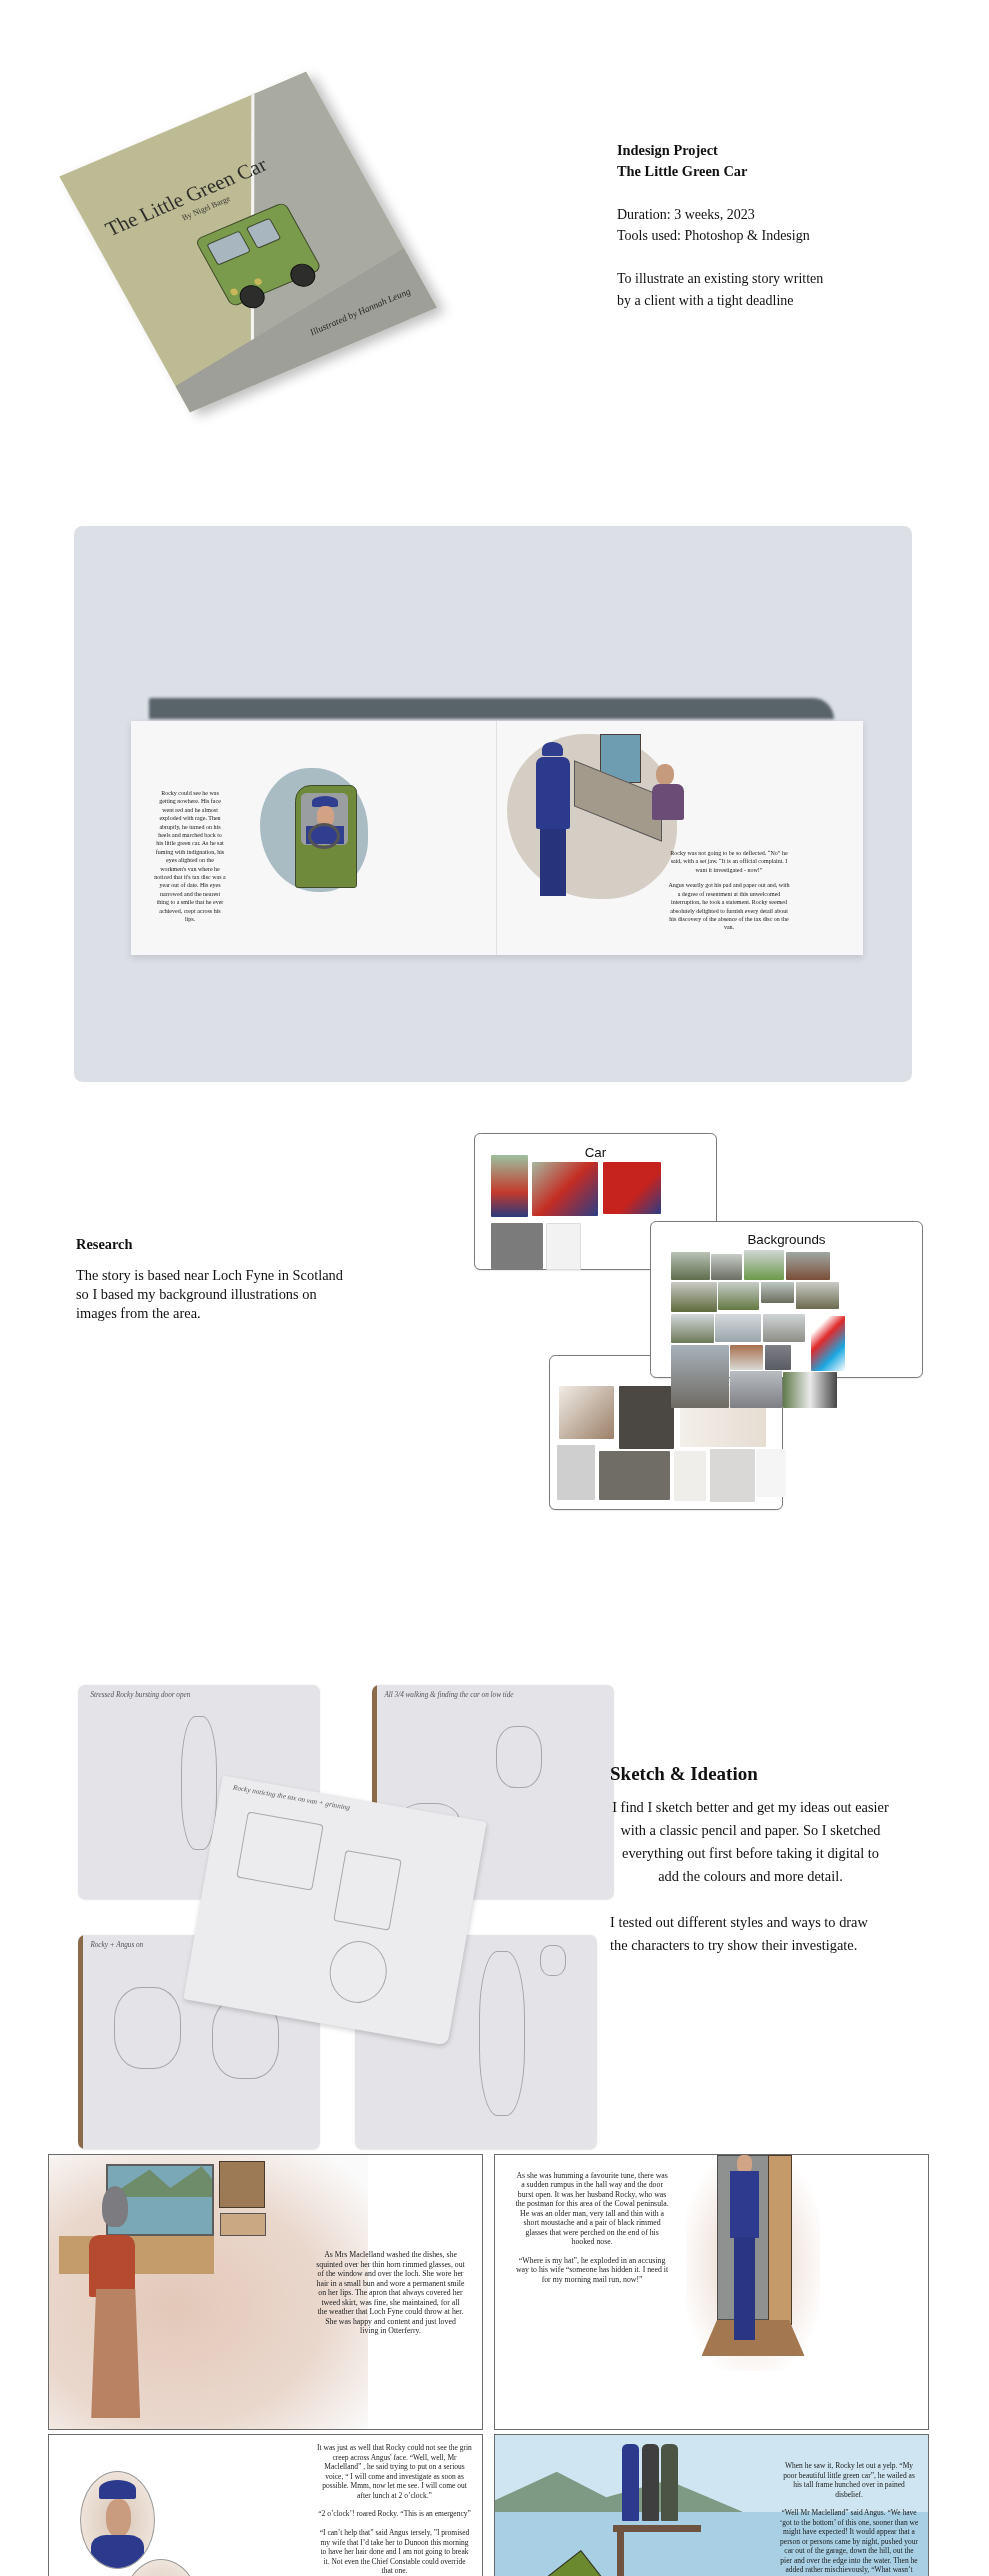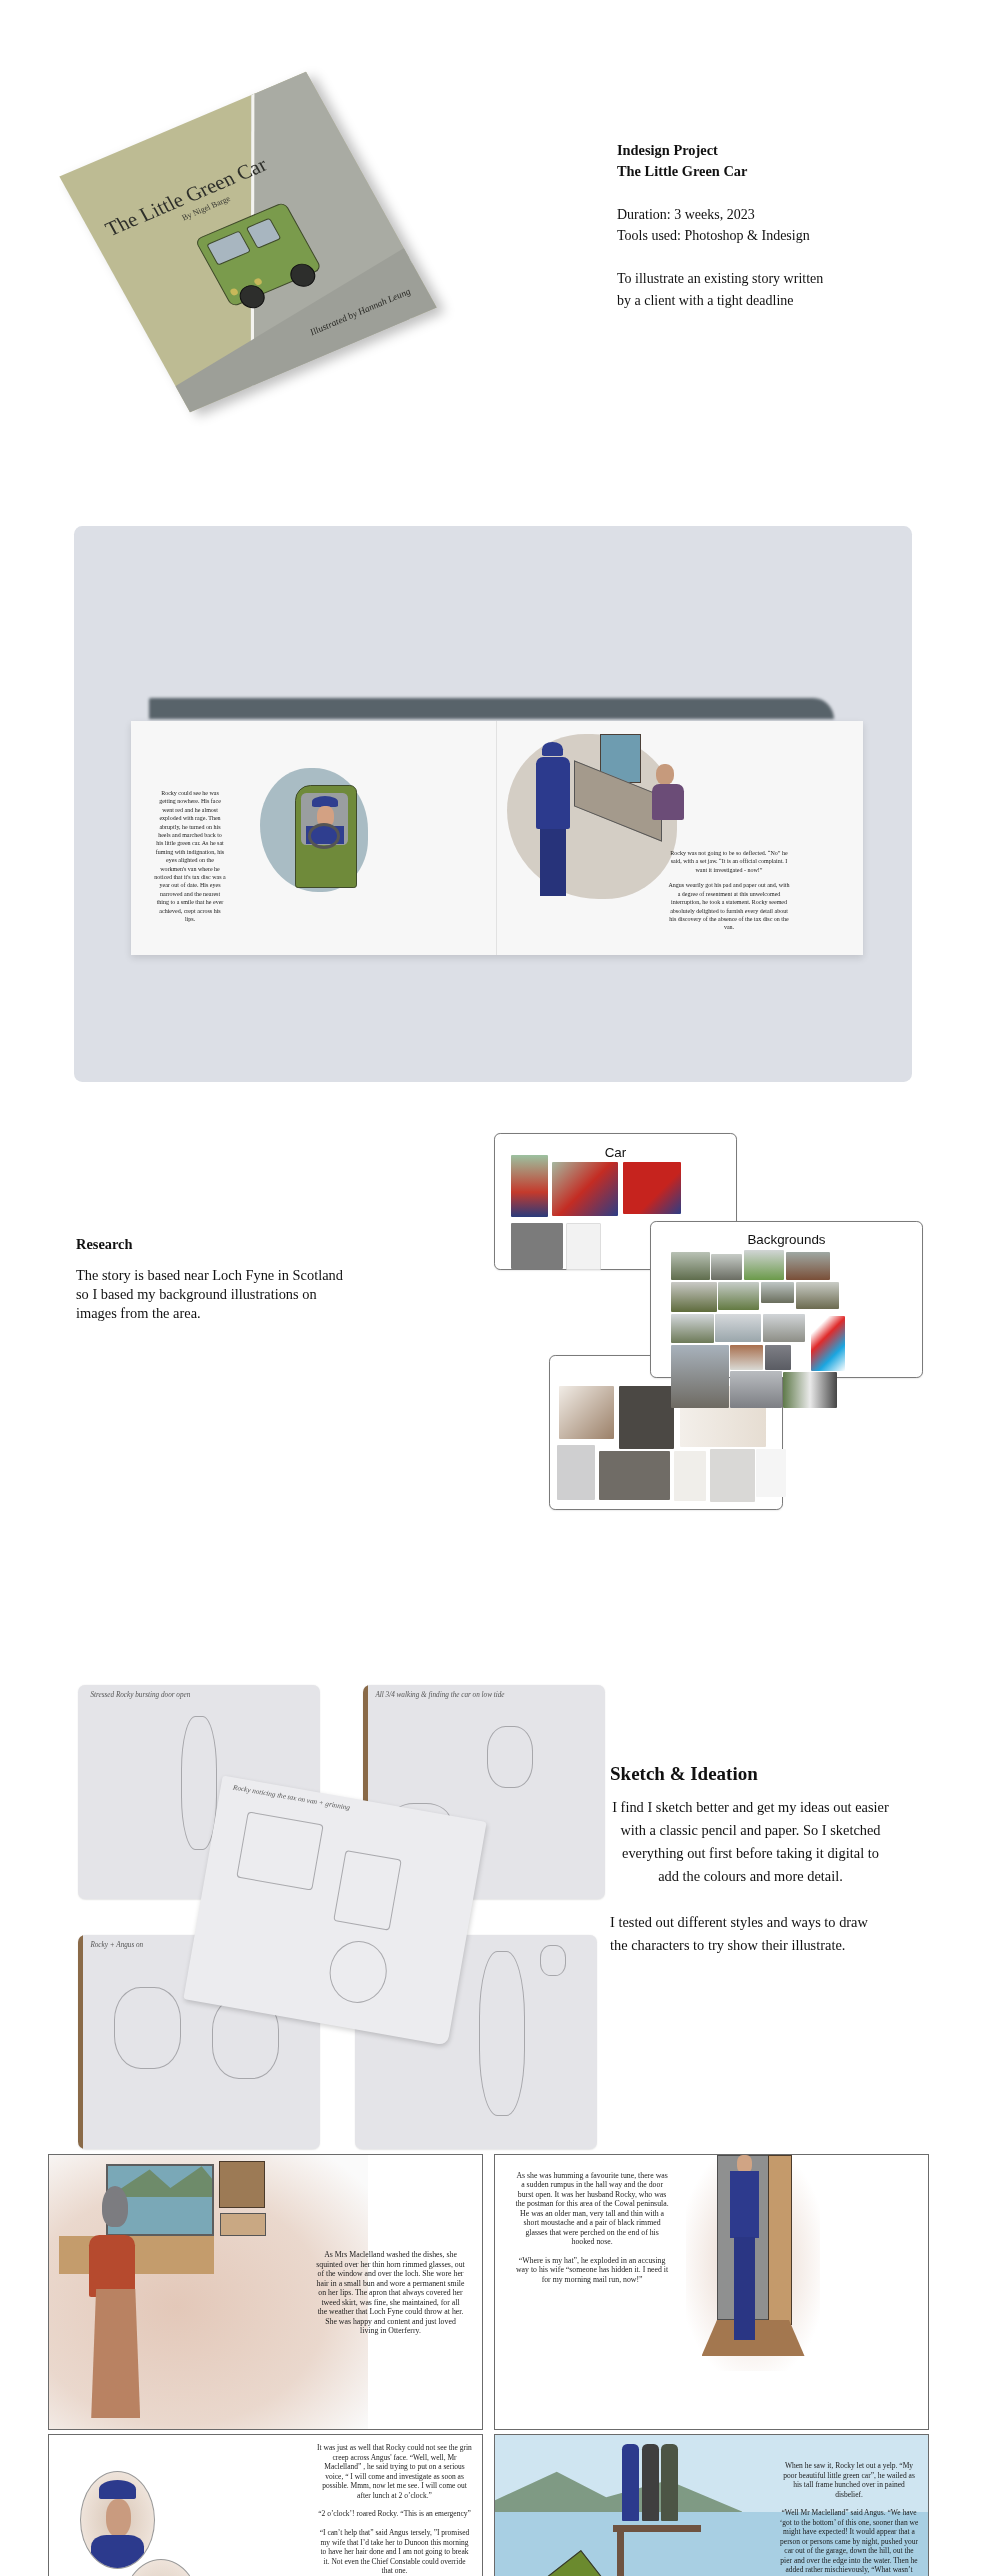--- a/index.html
+++ b/index.html
@@ -111,7 +111,7 @@
     position: absolute; left: 0; right: 0; text-align: center; font-size: 13.4px; color: #111;
   }
   .thumb { position: absolute; border-radius: 1px; }
-  .card-car { left: 474px; top: 1133px; width: 243px; height: 137px; margin-left: 20px; }
+  .card-car { left: 474px; top: 1133px; width: 243px; height: 137px; }
   .card-bg { left: 650px; top: 1221px; width: 273px; height: 157px; z-index: 2; }
   .card-chars { left: 549px; top: 1355px; width: 234px; height: 155px; z-index: 1; }
 

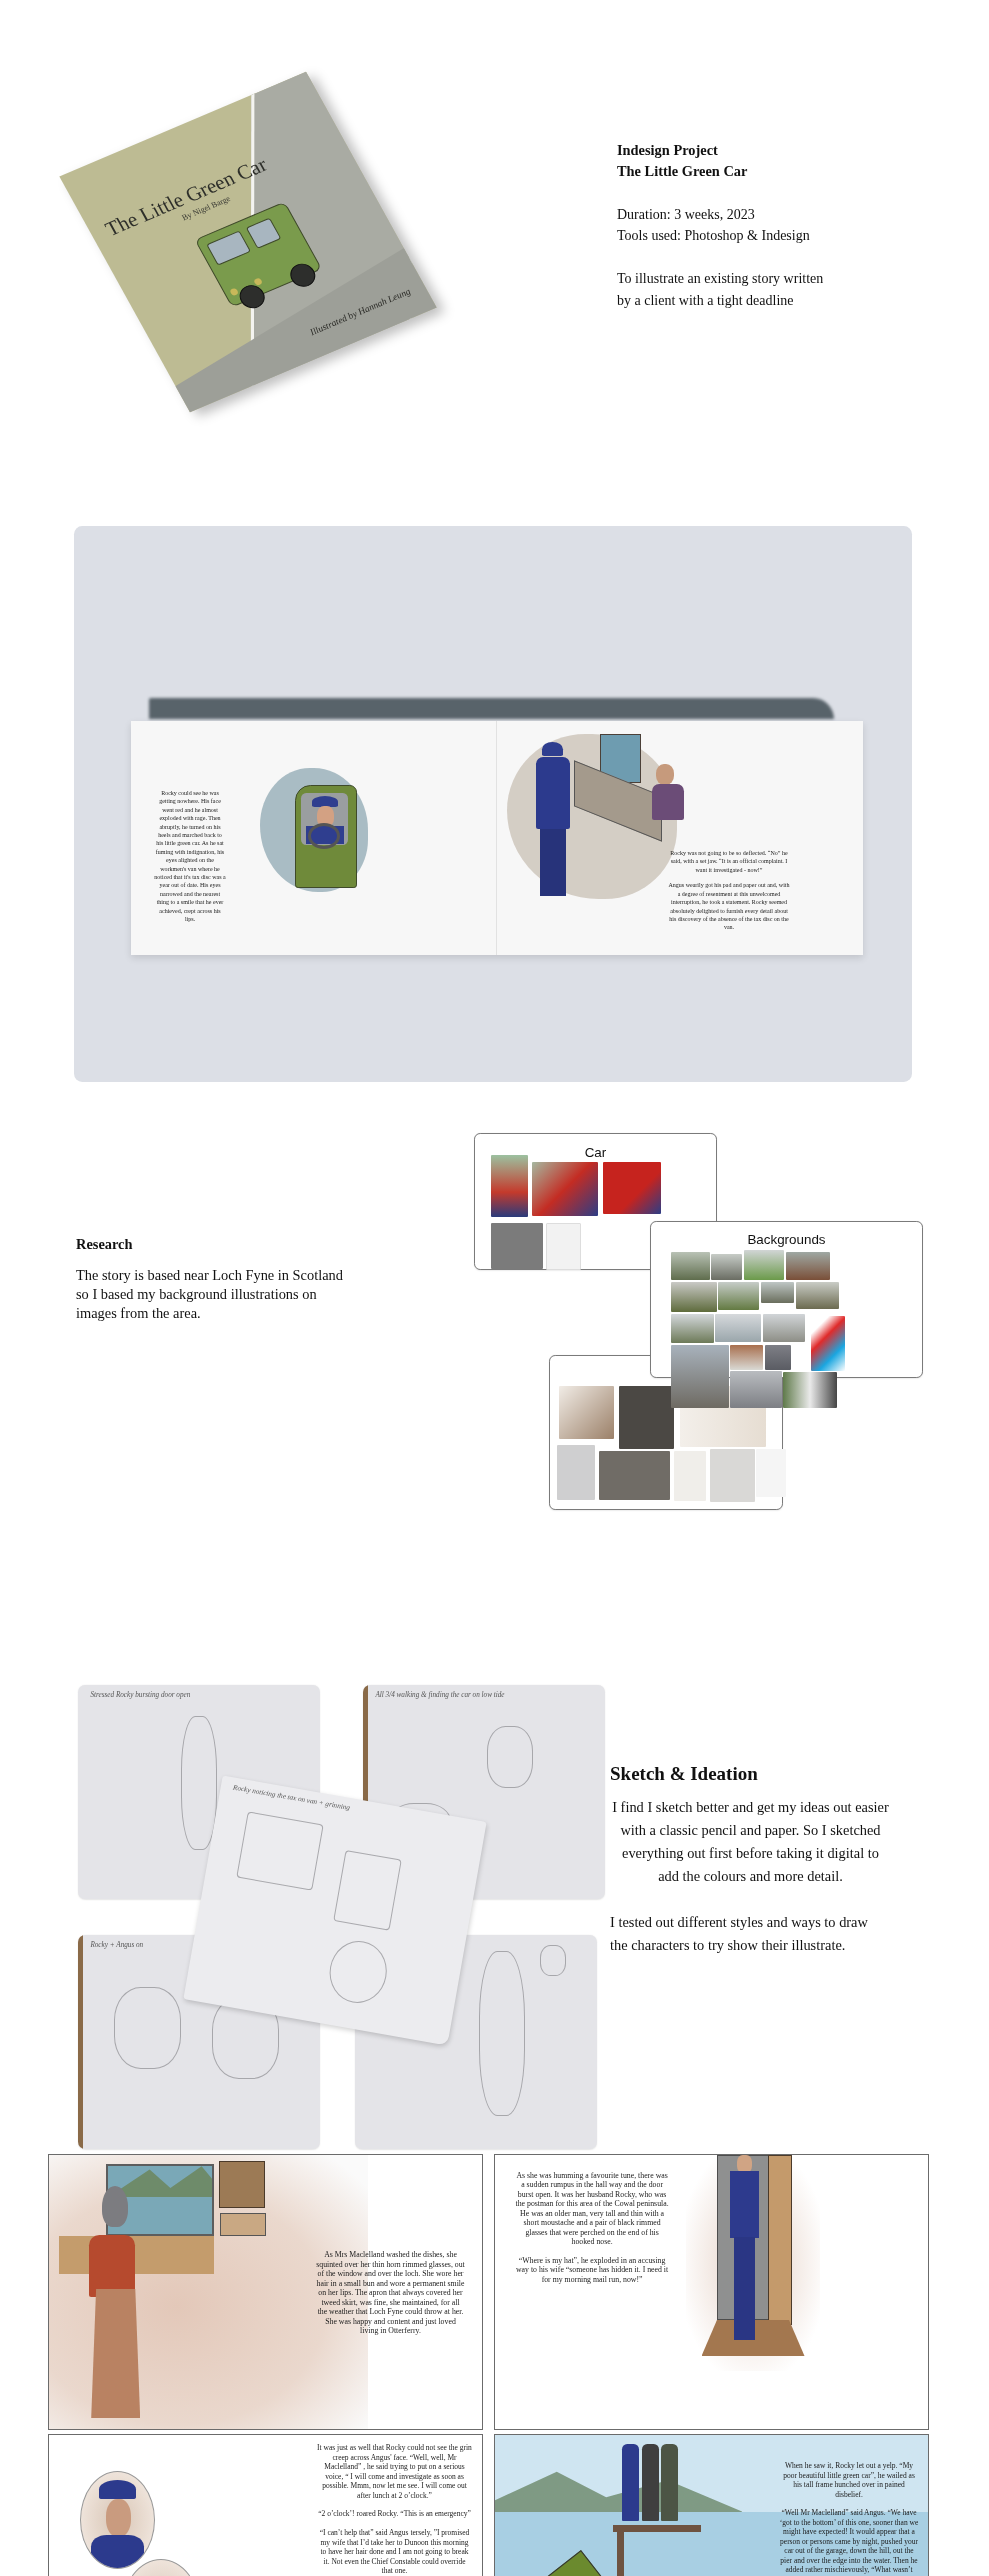--- a/index.html
+++ b/index.html
@@ -124,7 +124,7 @@
   .sketch-photo .pencil { position: absolute; border: 1px solid #8d8d92; border-radius: 40%; opacity: .7; }
   .sketch-photo .note { position: absolute; left: 12.4px; top: 6.2px; font-size: 7.2px; color: #555; font-style: italic; }
   .sp1 { left: 78px; top: 1685px; width: 242px; height: 214px; }
-  .sp2 { left: 363px; top: 1685px; width: 242px; height: 214px; text-decoration: underline; }
+  .sp2 { left: 372px; top: 1685px; width: 242px; height: 214px; text-decoration: underline; }
   .sp3 { left: 78px; top: 1935px; width: 242px; height: 214px; }
   .sp4 { left: 355px; top: 1935px; width: 242px; height: 214px; }
   .sp-center {

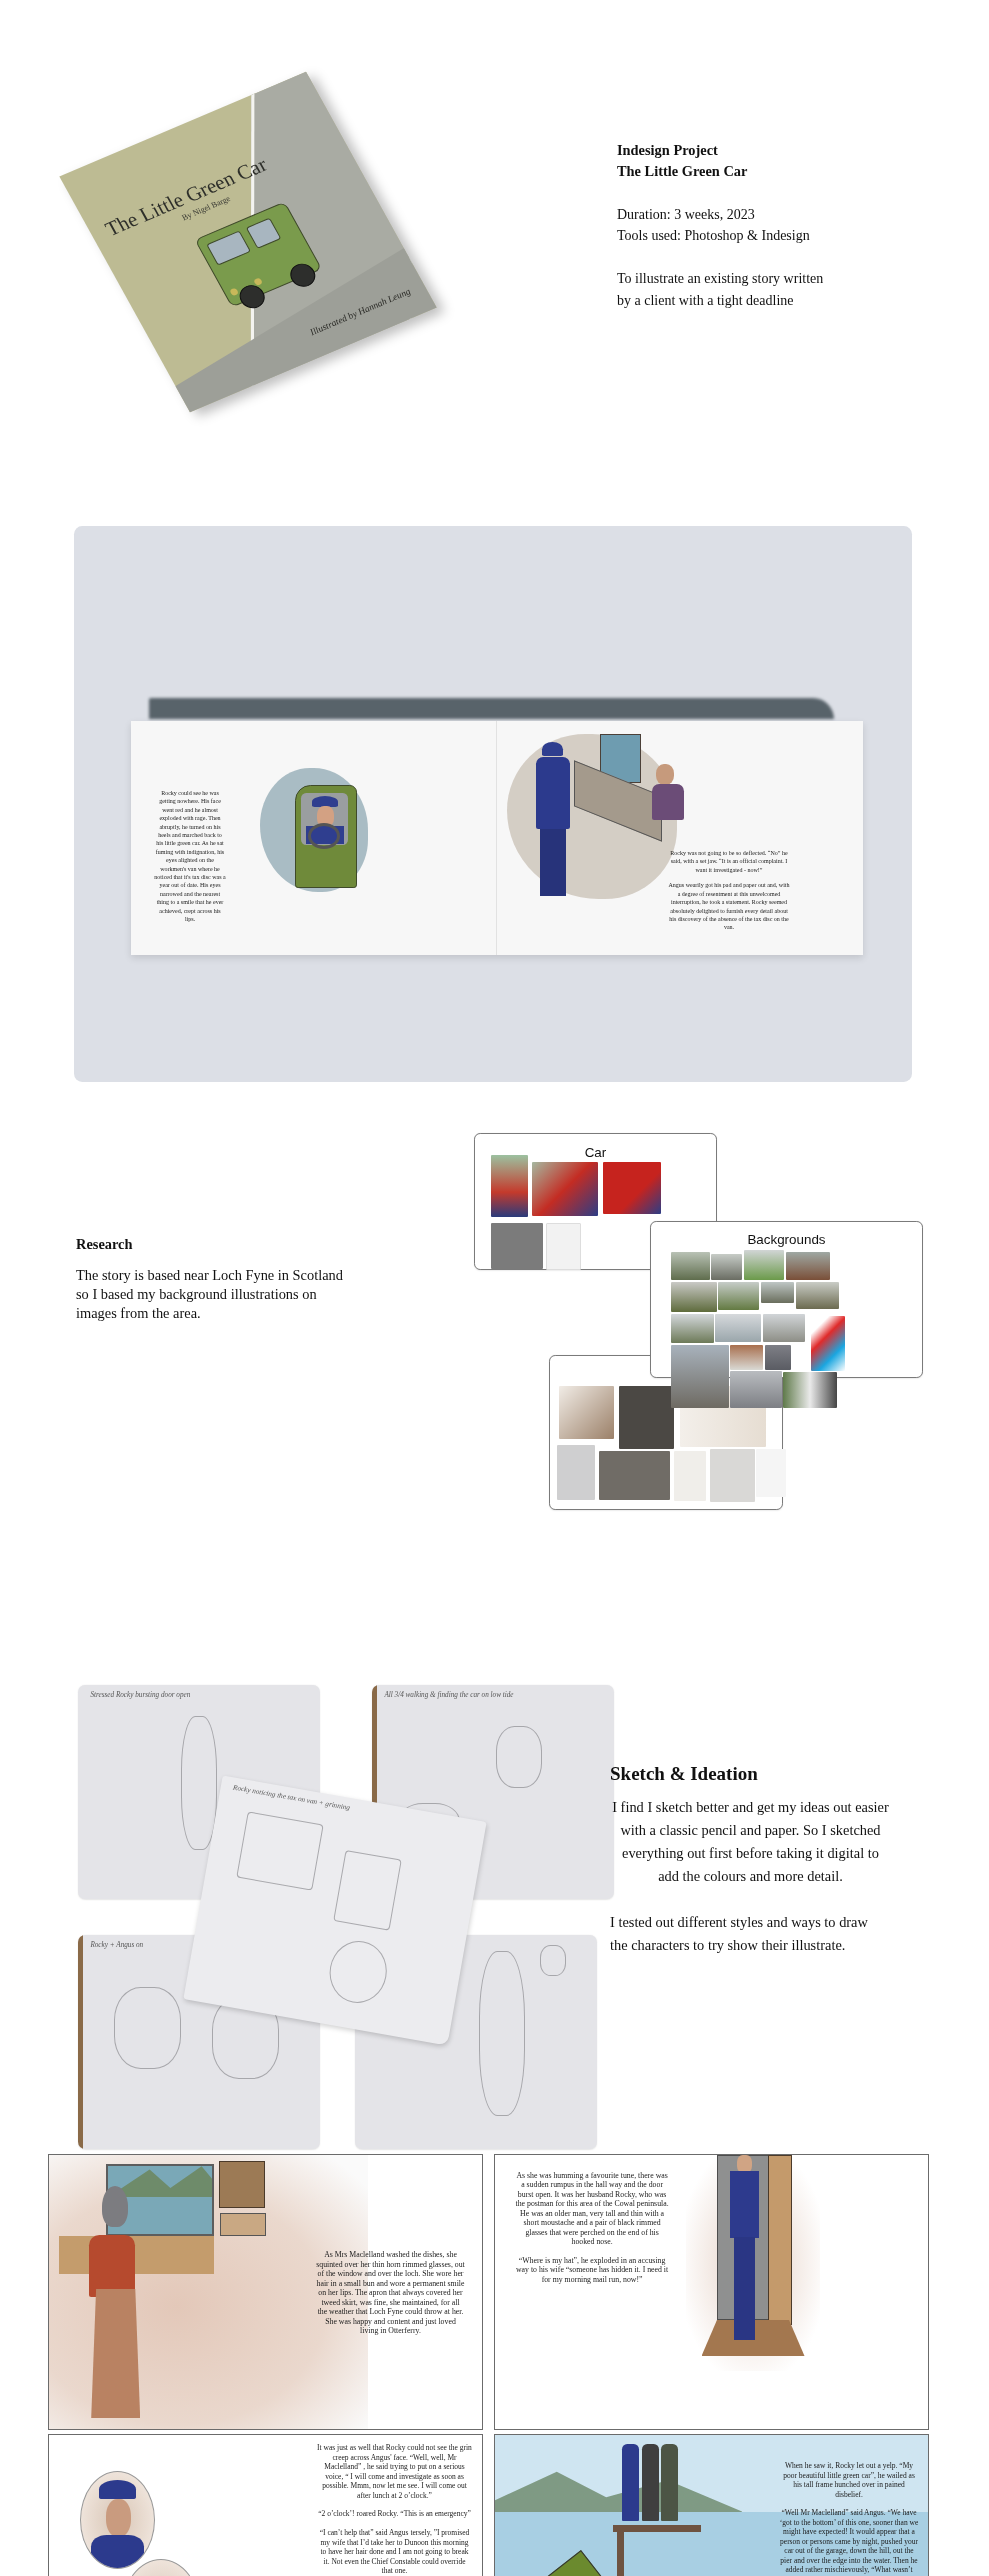--- a/index.html
+++ b/index.html
@@ -331,7 +331,7 @@
 <div class="abs sketch-text">
   <h2>Sketch &amp; Ideation</h2>
   <p style="width:281px">I find I sketch better and get my ideas out easier with a classic pencil and paper. So I sketched everything out first before taking it digital to add the colours and more detail.</p>
-  <p style="width:258px">I tested out different styles and ways to draw the characters to try show their illustrate.</p>
+  <p style="width:258px">I tested out different styles and ways to draw the characters to try show their investigate.</p>
 </div>
 
 <div class="fp fp1">

